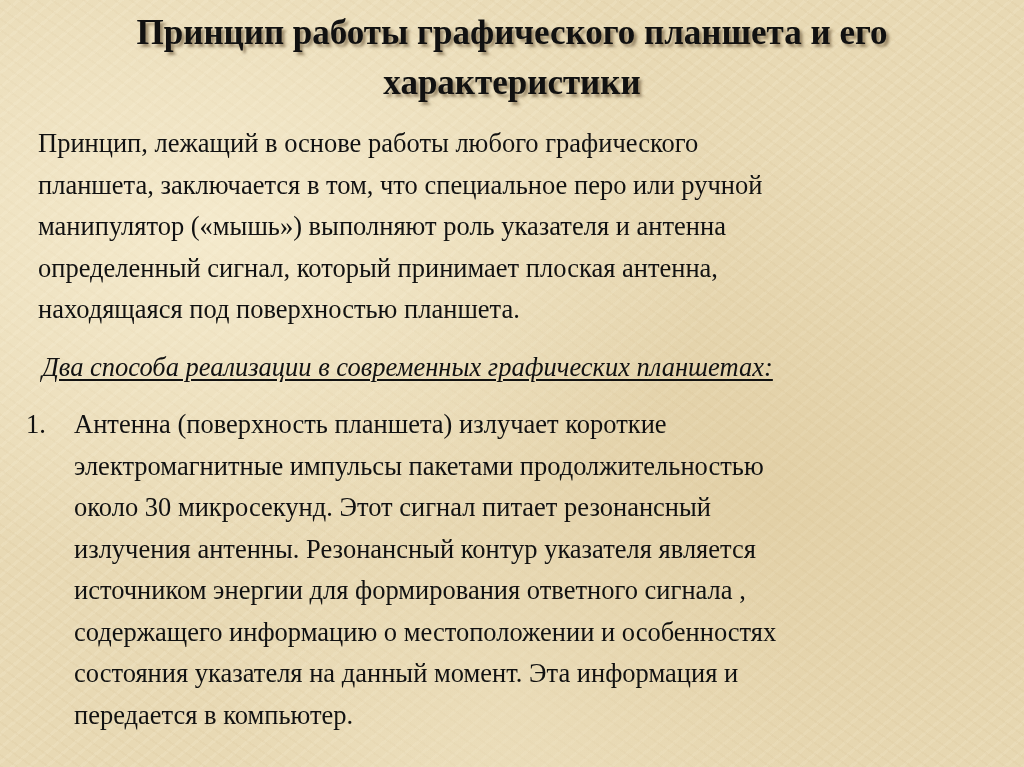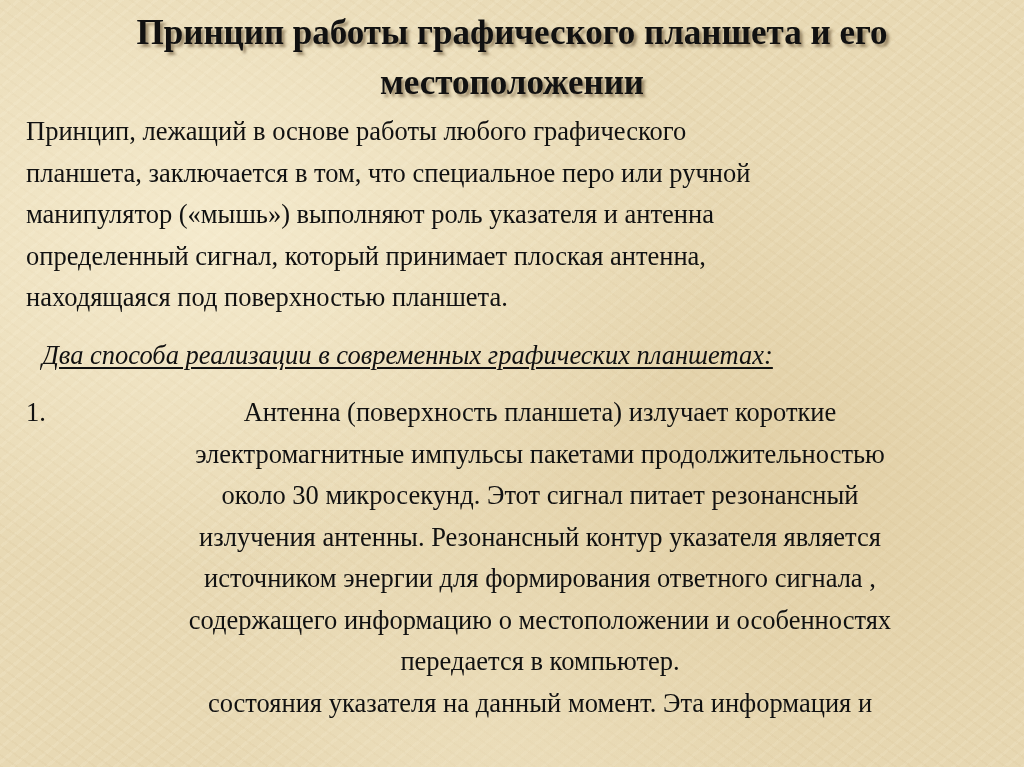--- a/index.html
+++ b/index.html
@@ -43,7 +43,7 @@
 <div class="slide">
   <div class="title">
     <div>Принцип работы графического планшета и его</div>
-    <div>местоположении</div>
+    <div>характеристики</div>
   </div>
 
   <div class="body">

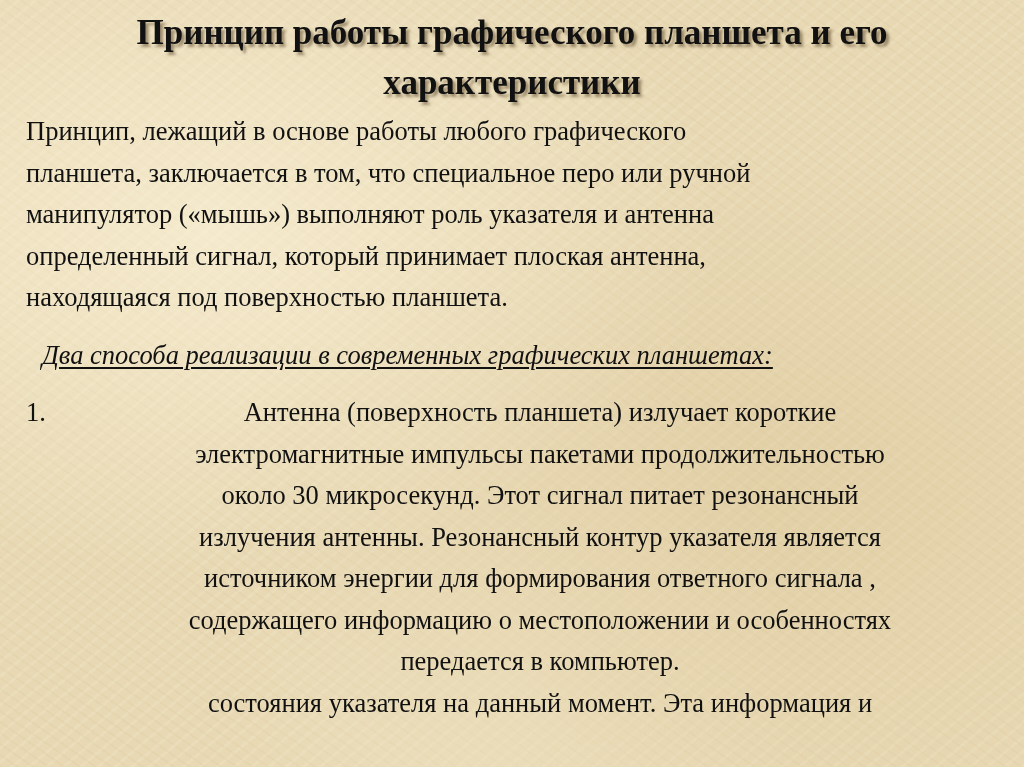--- a/index.html
+++ b/index.html
@@ -28,7 +28,7 @@
     position: absolute; left: 26px; top: 111px; width: 980px;
     font-size: 26.5px; line-height: 41.5px;
   }
-  .para { margin: 0; }
+  .para { margin: 12px; }
   .subheading {
     margin: 16px; font-style: italic; text-decoration: underline;
     text-underline-offset: 3px;

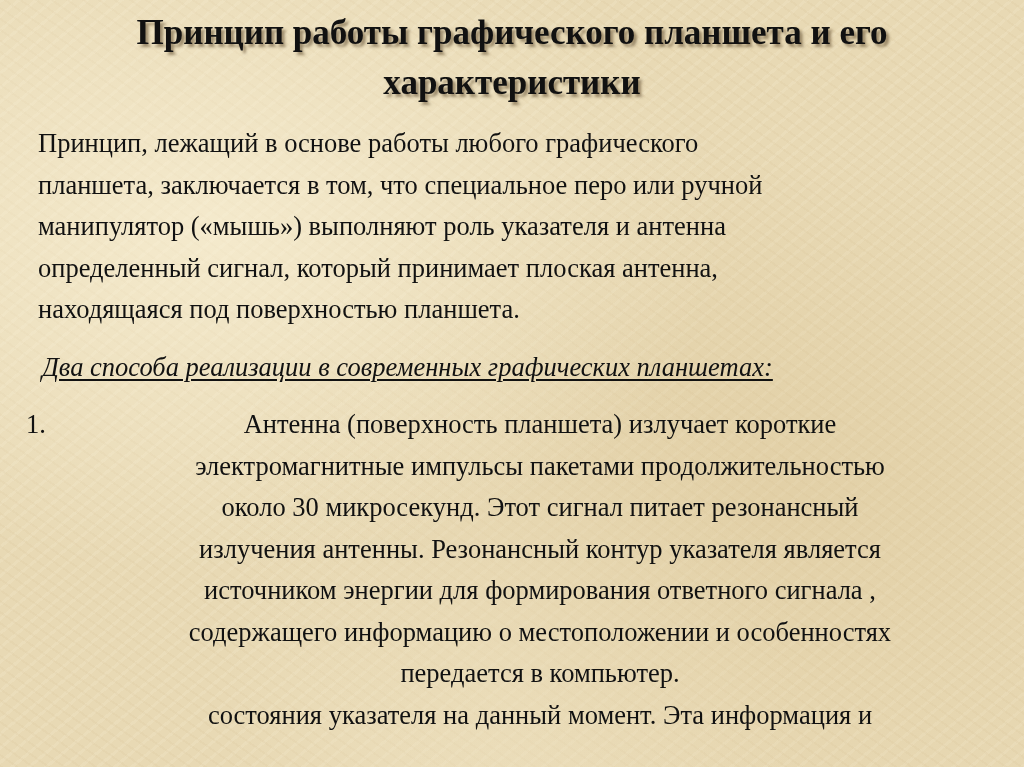--- a/index.html
+++ b/index.html
@@ -35,7 +35,7 @@
   }
   .list-item { display: flex; margin: 0; }
   .list-num { width: 48px; flex: none; }
-  .list-text { flex: 1; text-align: center; }
+  .list-text { flex: 1; }
 </style>
 </head>
 <body>

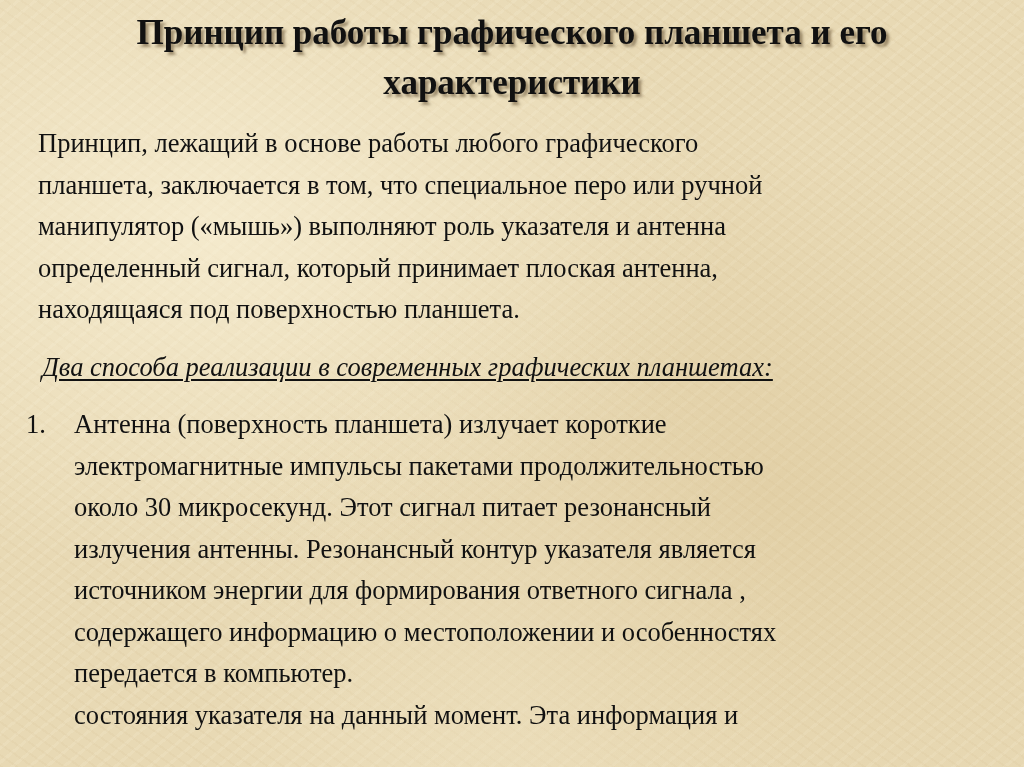--- a/index.html
+++ b/index.html
@@ -66,8 +66,8 @@
         <div>излучения антенны. Резонансный контур указателя является</div>
         <div>источником энергии для формирования ответного сигнала ,</div>
         <div>содержащего информацию о местоположении и особенностях</div>
+        <div>состояния указателя на данный момент. Эта информация и</div>
         <div>передается в компьютер.</div>
-        <div>состояния указателя на данный момент. Эта информация и</div>
       </div>
     </div>
   </div>

